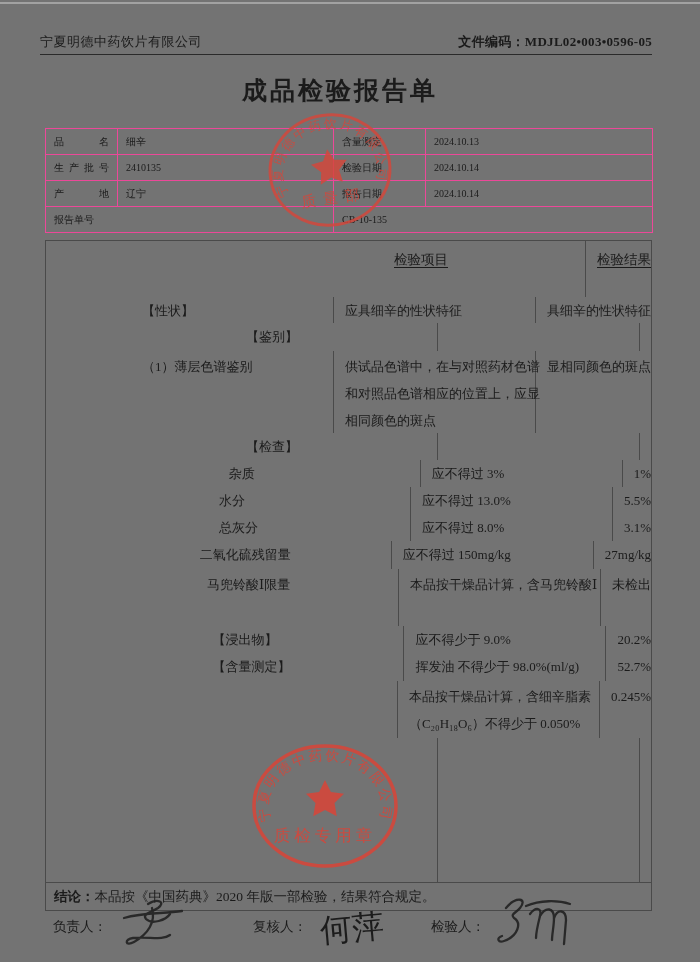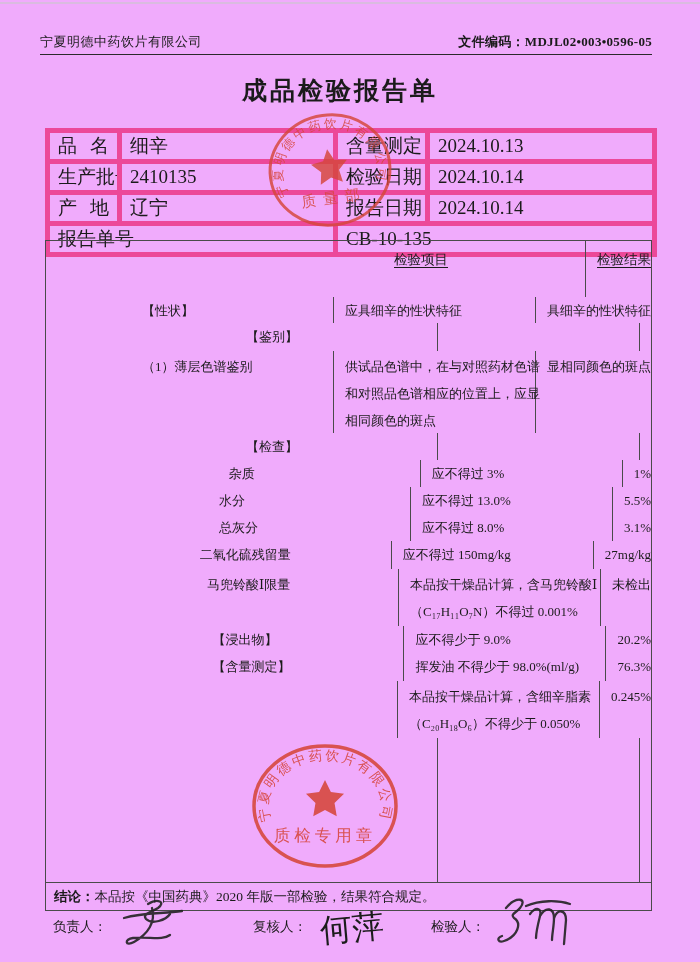--- a/index.html
+++ b/index.html
@@ -5,7 +5,7 @@
   html,body { margin:0; padding:0; background:#e8e8e8; }
   .page {
     position:relative; width:700px; height:962px; margin:0 auto;
-    background:#f0abfc; overflow:hidden;
+    background:#737373; overflow:hidden;
     font-family:"Liberation Serif","DejaVu Serif",serif;
     color:#1b1b1b;
   }

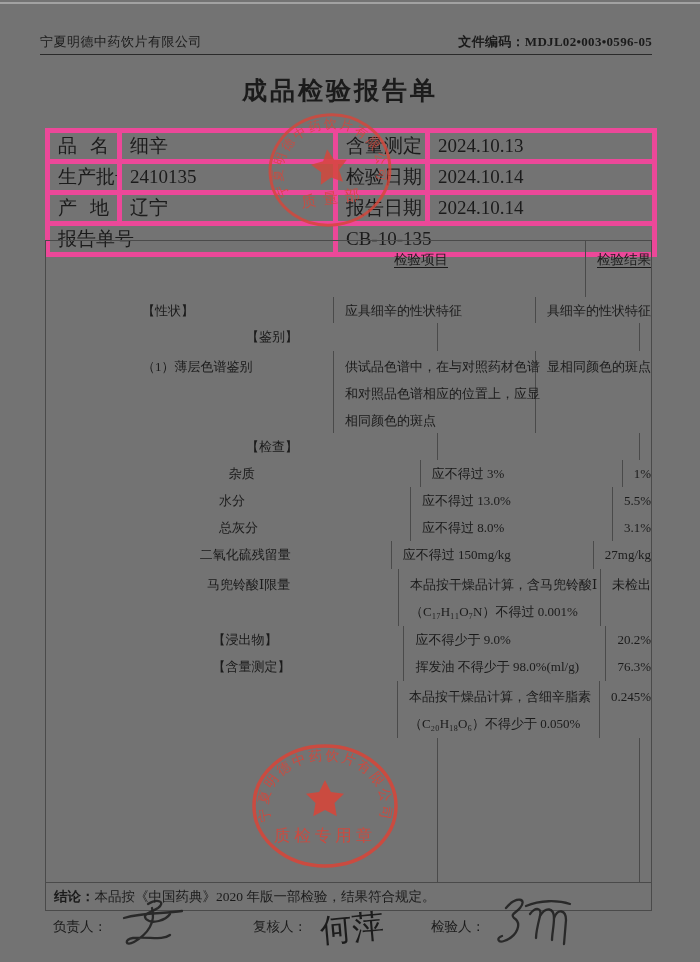--- a/index.html
+++ b/index.html
@@ -24,7 +24,7 @@
   
   table.info { position:absolute; top:128px; left:45px; width:607px;
                border-collapse:collapse; table-layout:fixed; }
-  table.info td { border:5px solid #ec4899; height:25px; font-size:19px;
+  table.info td { border:1px solid #ec4899; height:25px; font-size:10px;
                   padding:0 8px; overflow:hidden; white-space:nowrap; }
   td.jlabel { text-align:justify; text-align-last:justify; }
 

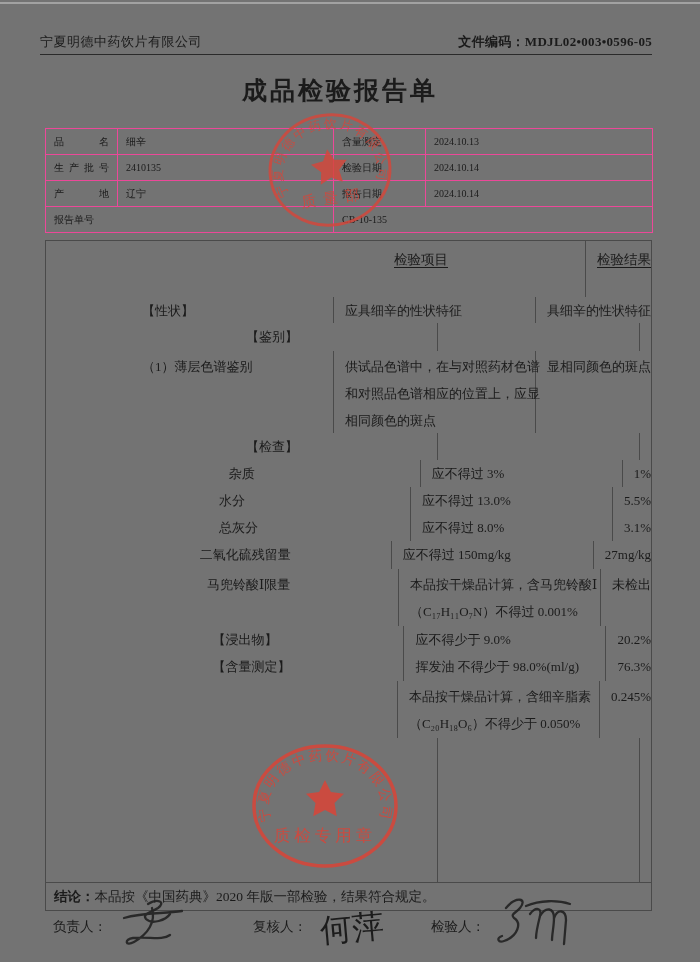--- a/index.html
+++ b/index.html
@@ -173,7 +173,6 @@
         </div>
       <div class="mc2 mlpad">
         <div class="mline">本品按干燥品计算，含马兜铃酸Ⅰ</div>
-        <div class="mline">（C₁₇H₁₁O₇N）不得过 0.001%</div>
       </div>
       <div class="mc3 mlpad">
           <div class="mline">未检出</div>

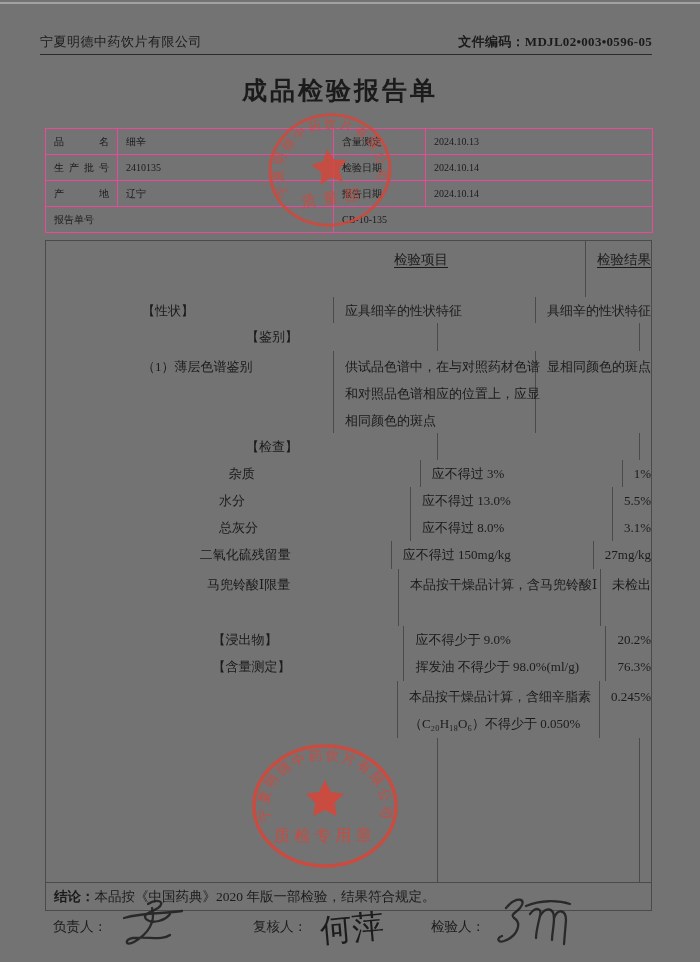--- a/index.html
+++ b/index.html
@@ -188,7 +188,7 @@
     <div class="mrow" style="height:28px">
       <div class="mc1 sline">【含量测定】</div>
       <div class="mc2 sline">挥发油 不得少于 98.0%(ml/g)</div>
-      <div class="mc3 sline">76.3%</div>
+      <div class="mc3 sline">52.7%</div>
     </div>
 
     <div class="mrow" style="height:57px">

